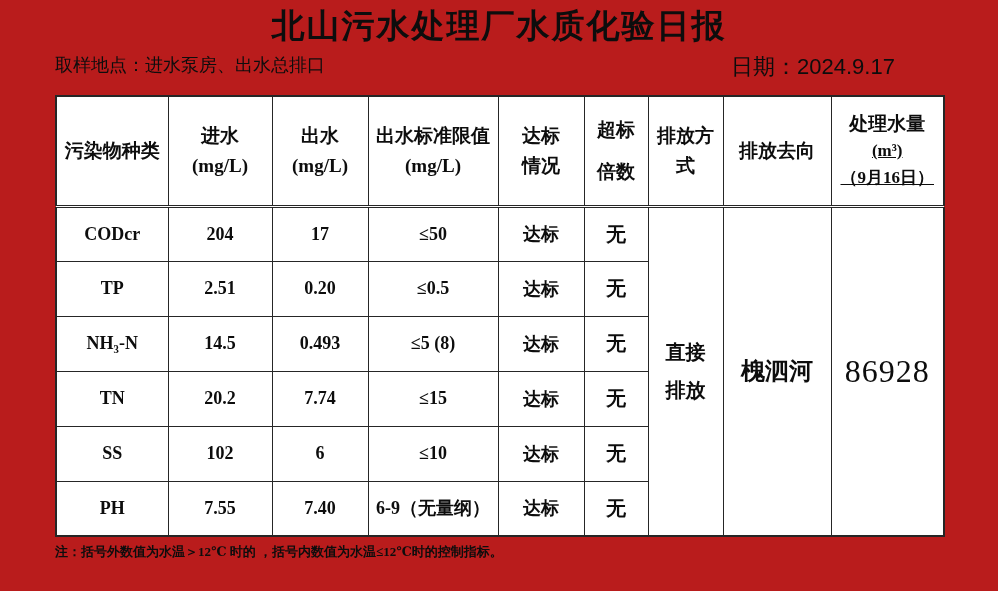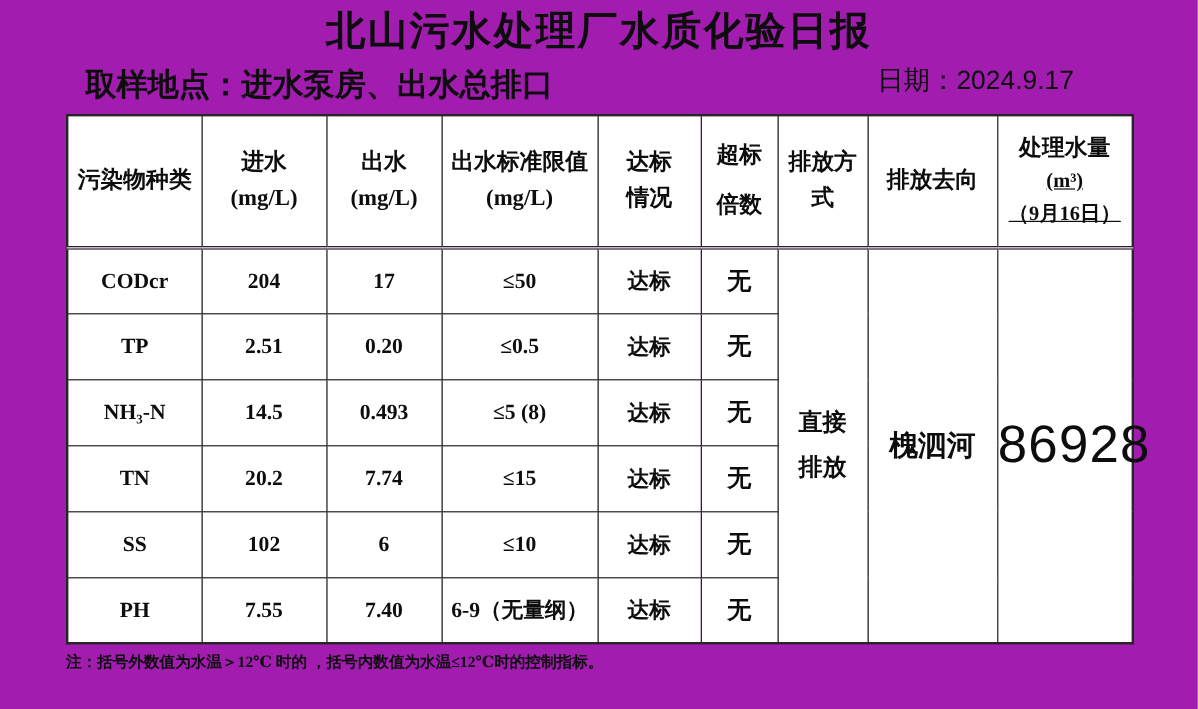--- a/index.html
+++ b/index.html
@@ -7,7 +7,7 @@
   .page {
     position:relative;
     width:998px; height:591px;
-    background:#a21caf;
+    background:#b91c1c;
     color:#0d0d0d;
     font-family:"Liberation Serif","DejaVu Serif",serif;
     overflow:hidden;

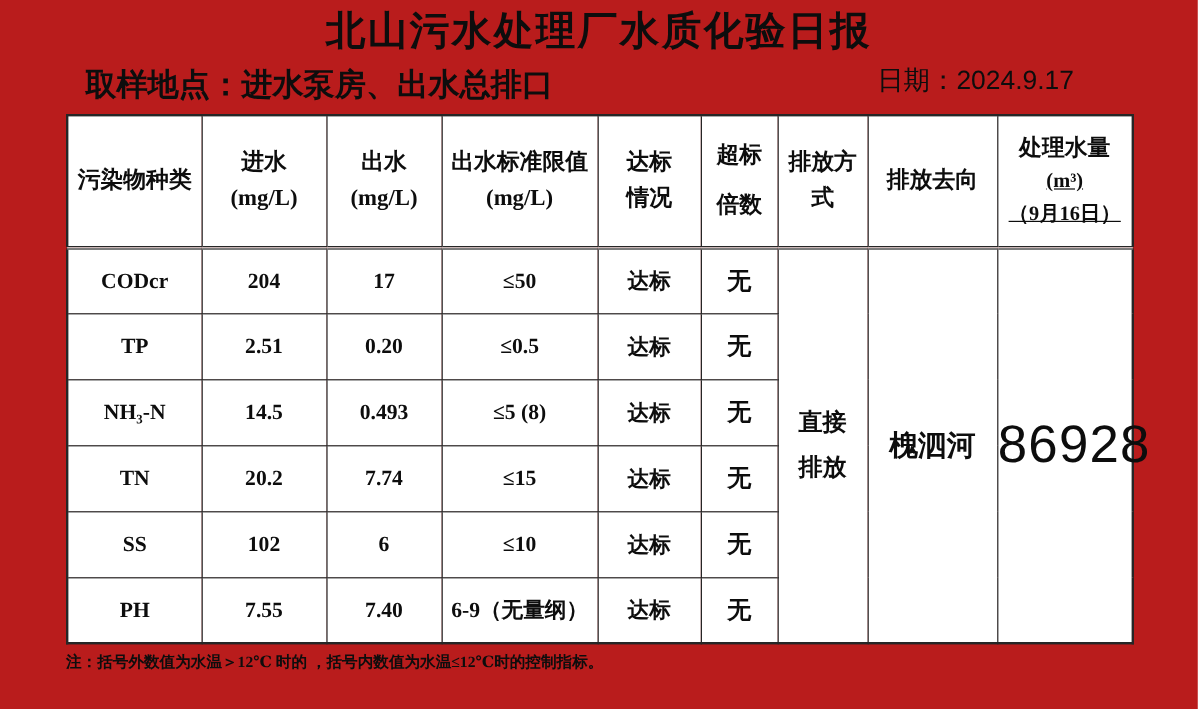--- a/index.html
+++ b/index.html
@@ -19,7 +19,7 @@
   }
   .location {
     position:absolute; top:53px; left:55px;
-    font-size:26px; font-weight:bold;margin-left:16px;
+    font-size:18px; font-weight:normal;
   }
   .date {
     position:absolute; top:52px; left:731px;

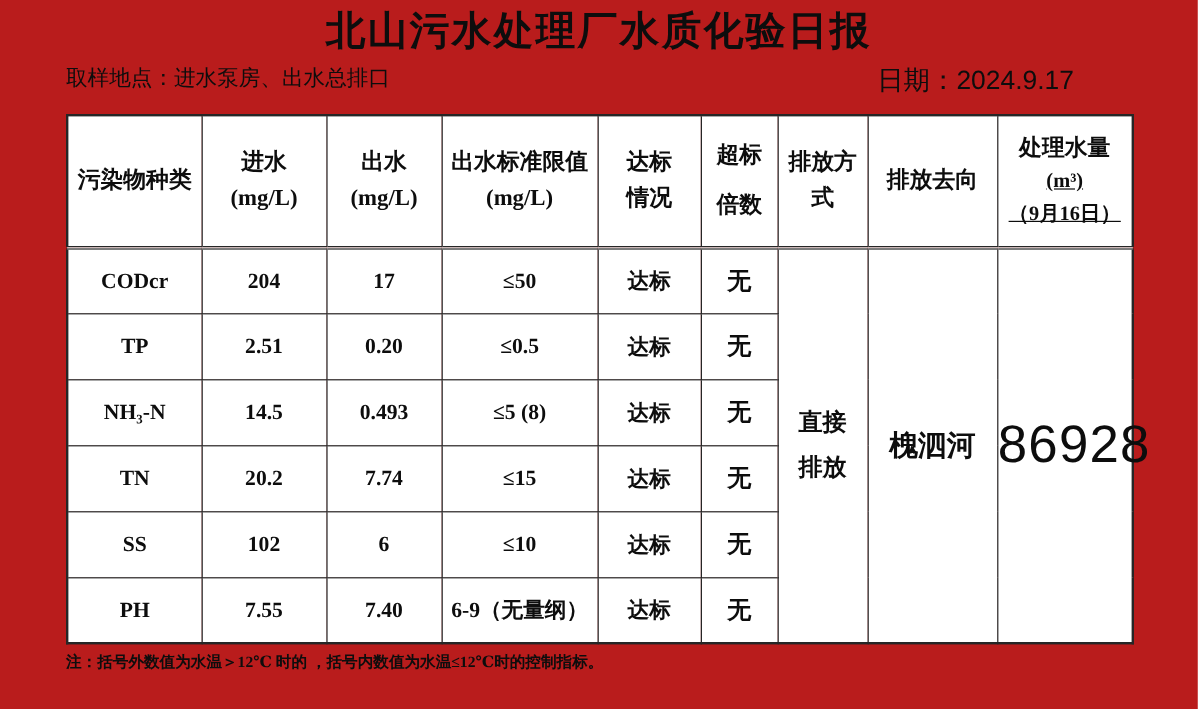--- a/index.html
+++ b/index.html
@@ -58,8 +58,8 @@
   }
   td.dest-cell { font-size:24px; }
   td.volume-cell {
-    font-family:Liberation Sans, sans-serif;
-    font-size:44px; font-weight:500; letter-spacing:1px;
+    font-family:Liberation Serif, serif;
+    font-size:32px; font-weight:500; letter-spacing:1px;
   }
   .footnote {
     position:absolute; top:543px; left:55px;

